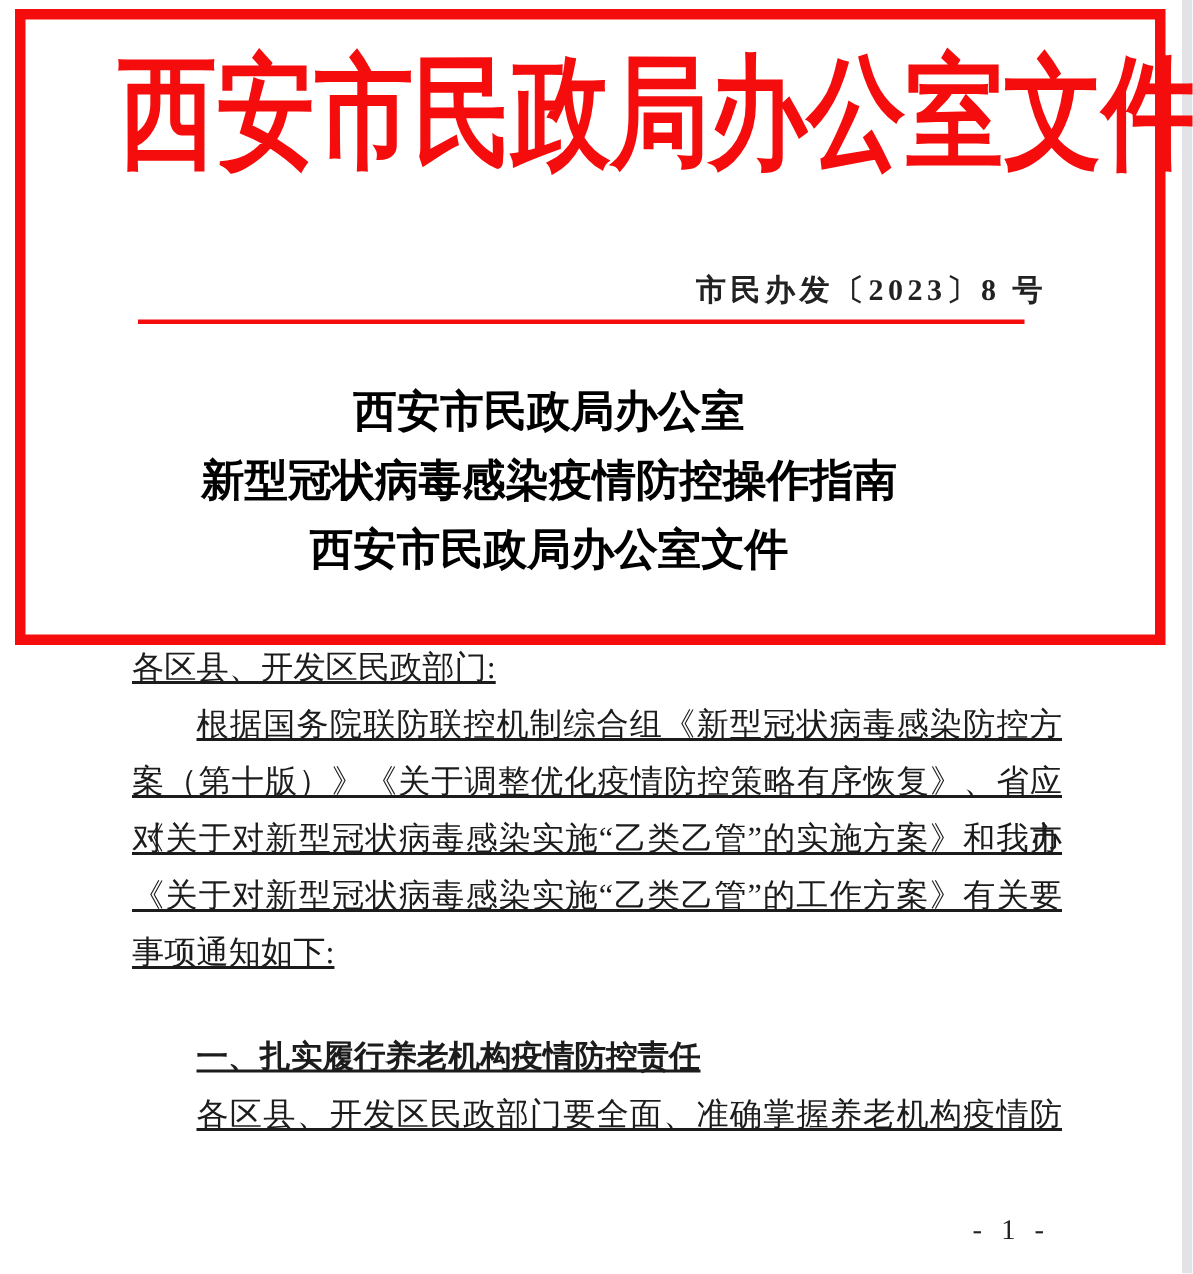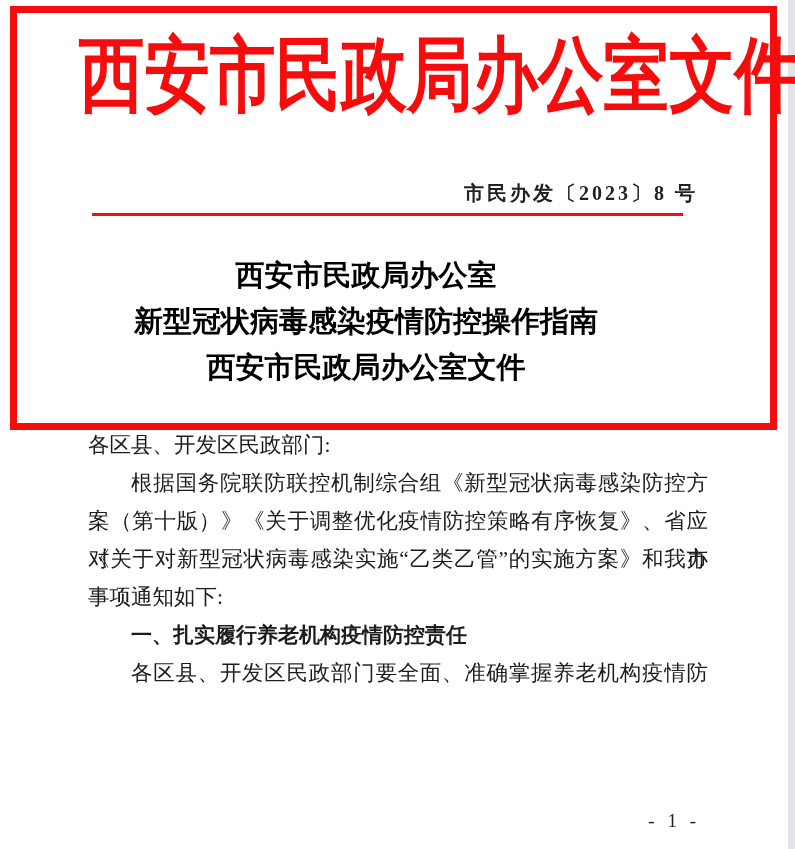--- a/index.html
+++ b/index.html
@@ -72,6 +72,7 @@
     height: 38px;
     line-height: 38px;
     white-space: nowrap;
+    text-decoration: underline;
   }
   .jst {
     white-space: normal;

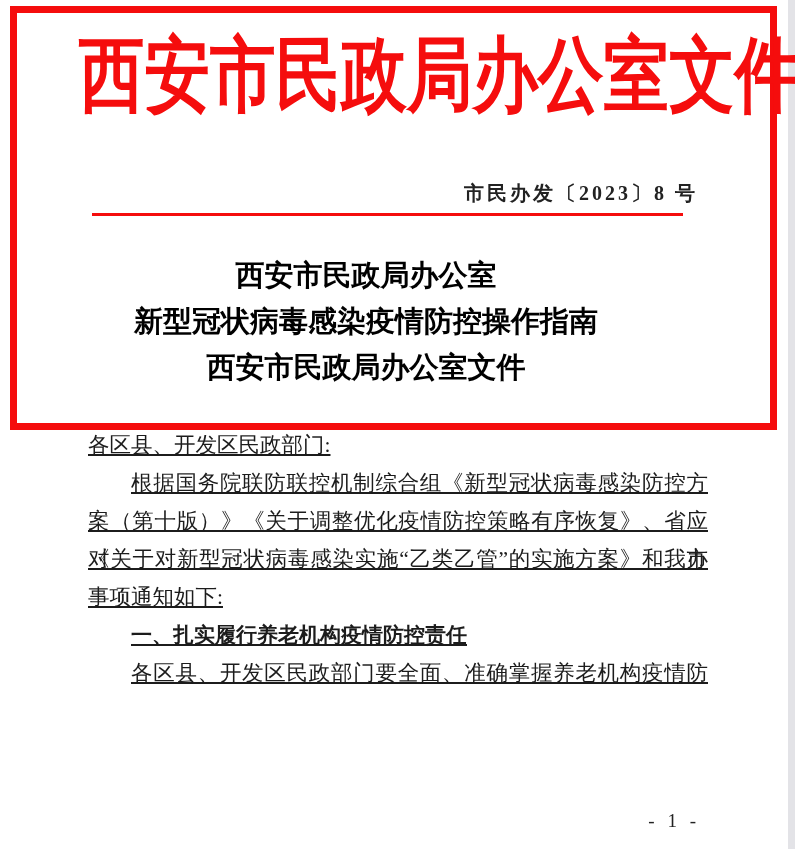--- a/index.html
+++ b/index.html
@@ -119,6 +119,7 @@
   <p class="line jst ind">根据国务院联防联控机制综合组《新型冠状病毒感染防控方</p>
   <p class="line jst">案（第十版）》《关于调整优化疫情防控策略有序恢复》、省应对办</p>
   <p class="line jst">《关于对新型冠状病毒感染实施“乙类乙管”的实施方案》和我市</p>
+  <p class="line jst">《关于对新型冠状病毒感染实施“乙类乙管”的工作方案》有关要</p>
   <p class="line">事项通知如下:</p>
   <p class="line heading ind">一、扎实履行养老机构疫情防控责任</p>
   <p class="line jst ind">各区县、开发区民政部门要全面、准确掌握养老机构疫情防</p>

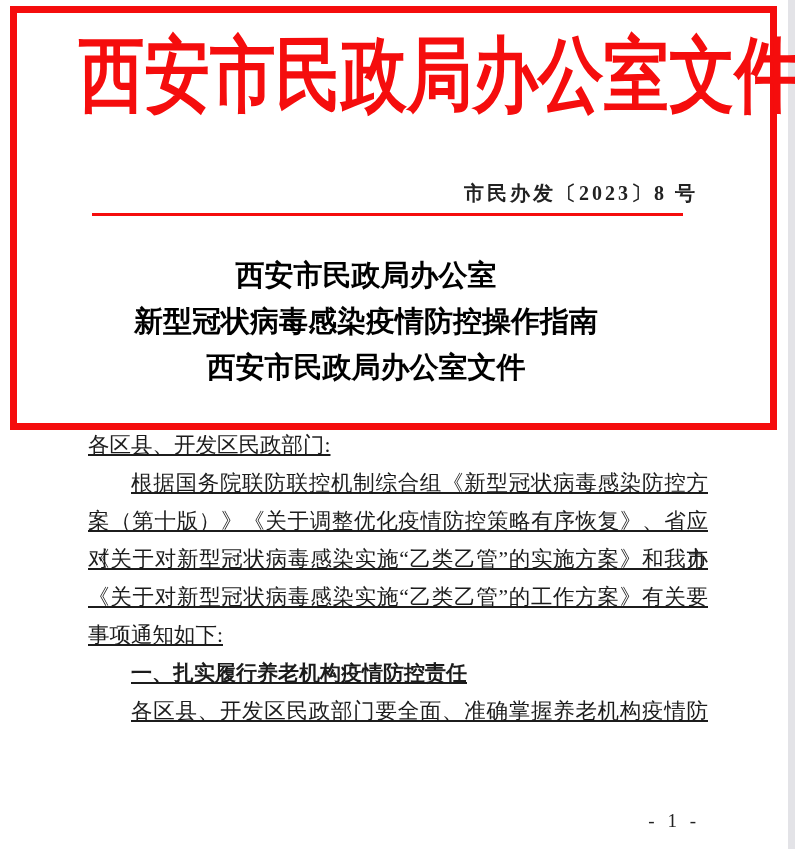--- a/index.html
+++ b/index.html
@@ -84,6 +84,7 @@
     font-weight: bold;
     font-family: "Liberation Sans", "DejaVu Sans", sans-serif;
     font-size: 21px;
+    margin-top: 32px;
   }
   .page-number {
     position: absolute;

